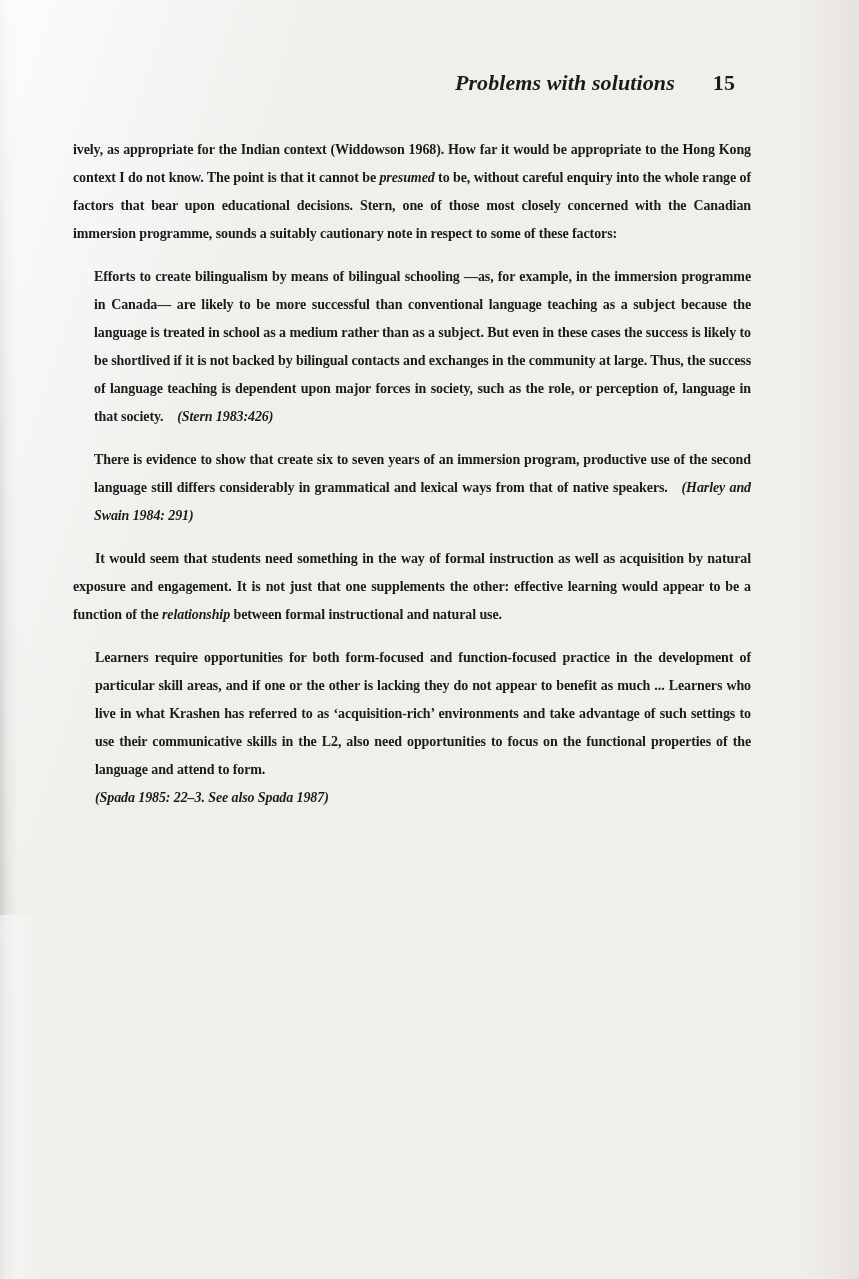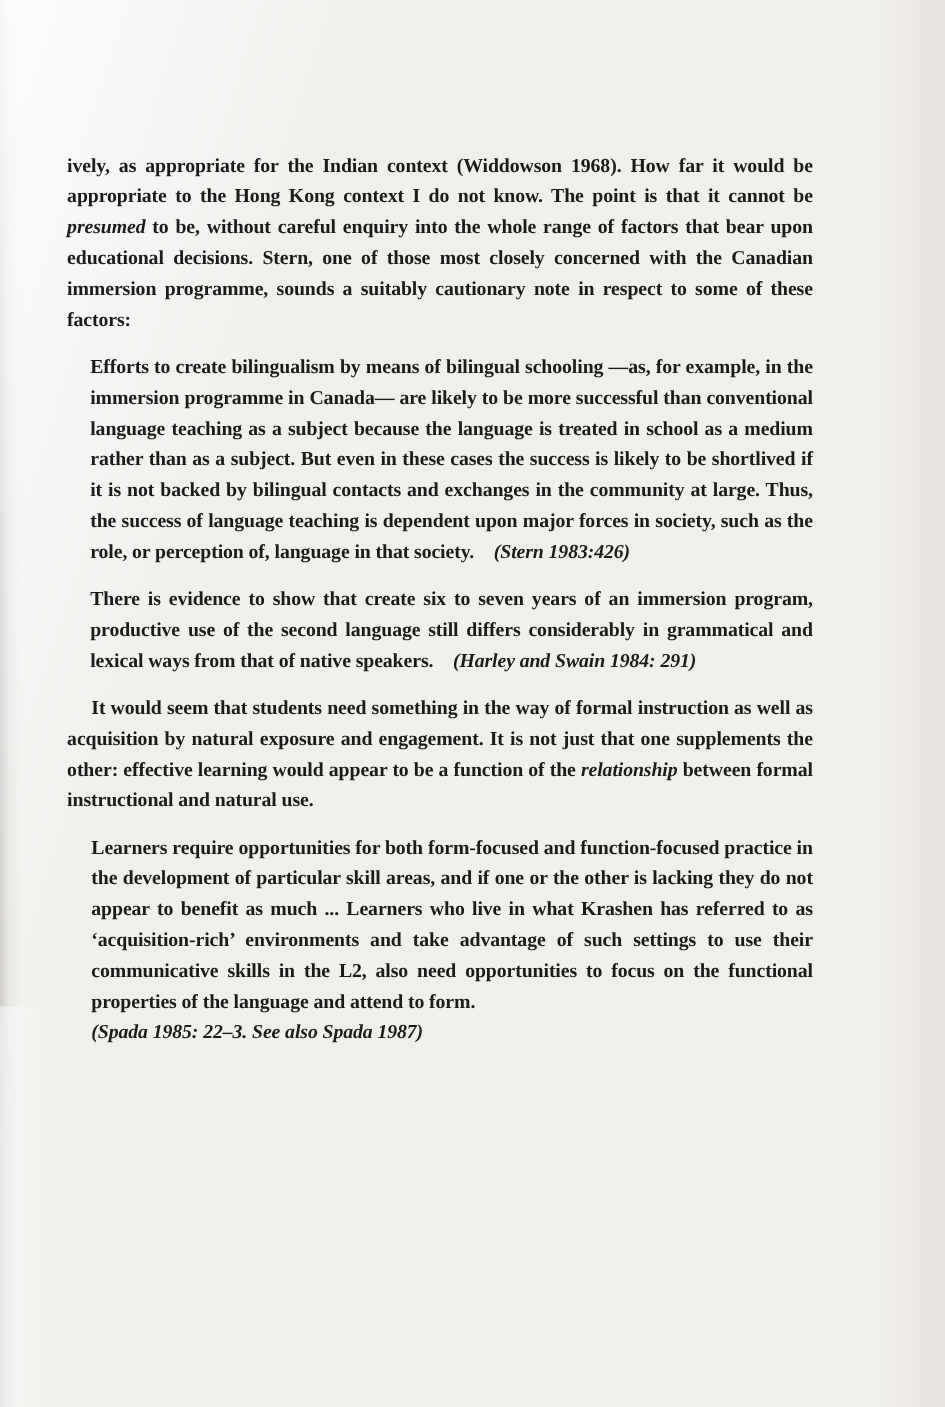--- a/index.html
+++ b/index.html
@@ -75,6 +75,9 @@
 
 <div class="page">
   <div class="left-light-band"></div>
+  <header class="running-head">
+    <span class="head-title">Problems with solutions</span><span class="head-page">15</span>
+  </header>
   <main class="body-text">
       <p class="paragraph"><span>ively, as appropriate for the Indian context (Widdowson 1968). How far it would be appropriate to the Hong Kong context I do not know. The point is that it cannot be </span><span class="italic">presumed</span><span> to be, without careful enquiry into the whole range of factors that bear upon educational decisions. Stern, one of those most closely concerned with the Canadian immersion programme, sounds a suitably cautionary note in respect to some of these factors:</span></p>
       <p class="quote"><span>Efforts to create bilingualism by means of bilingual schooling —as, for example, in the immersion programme in Canada— are likely to be more successful than conventional language teaching as a subject because the language is treated in school as a medium rather than as a subject. But even in these cases the success is likely to be shortlived if it is not backed by bilingual contacts and exchanges in the community at large. Thus, the success of language teaching is dependent upon major forces in society, such as the role, or perception of, language in that society.  </span><span class="italic">(Stern 1983:426)</span></p>

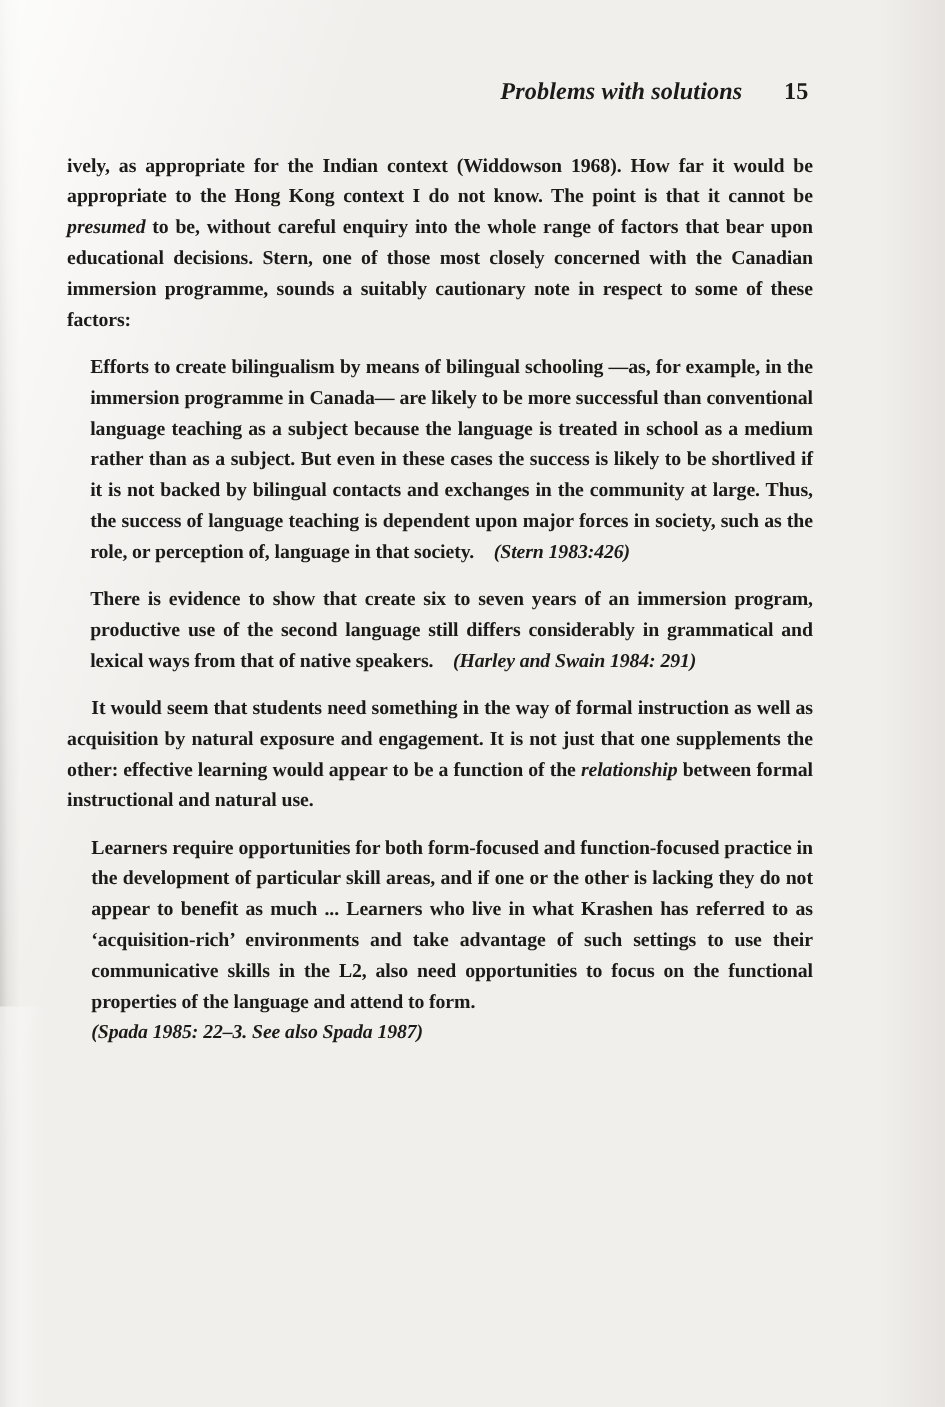--- a/index.html
+++ b/index.html
@@ -52,9 +52,9 @@
   .body-text {
     position: absolute;
     top: 136px;
-    left: 61px;
+    left: 73px;
     width: 678px;
-    font-size: 18px;
+    font-size: 14px;
     line-height: 28px;
     font-weight: 700;
     letter-spacing: -0.1px;

